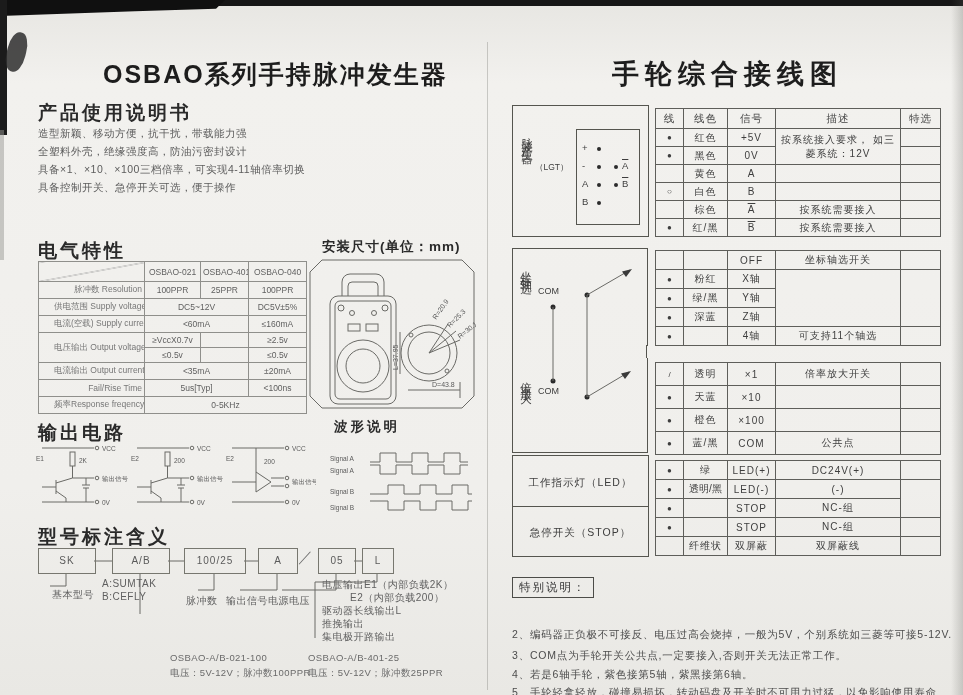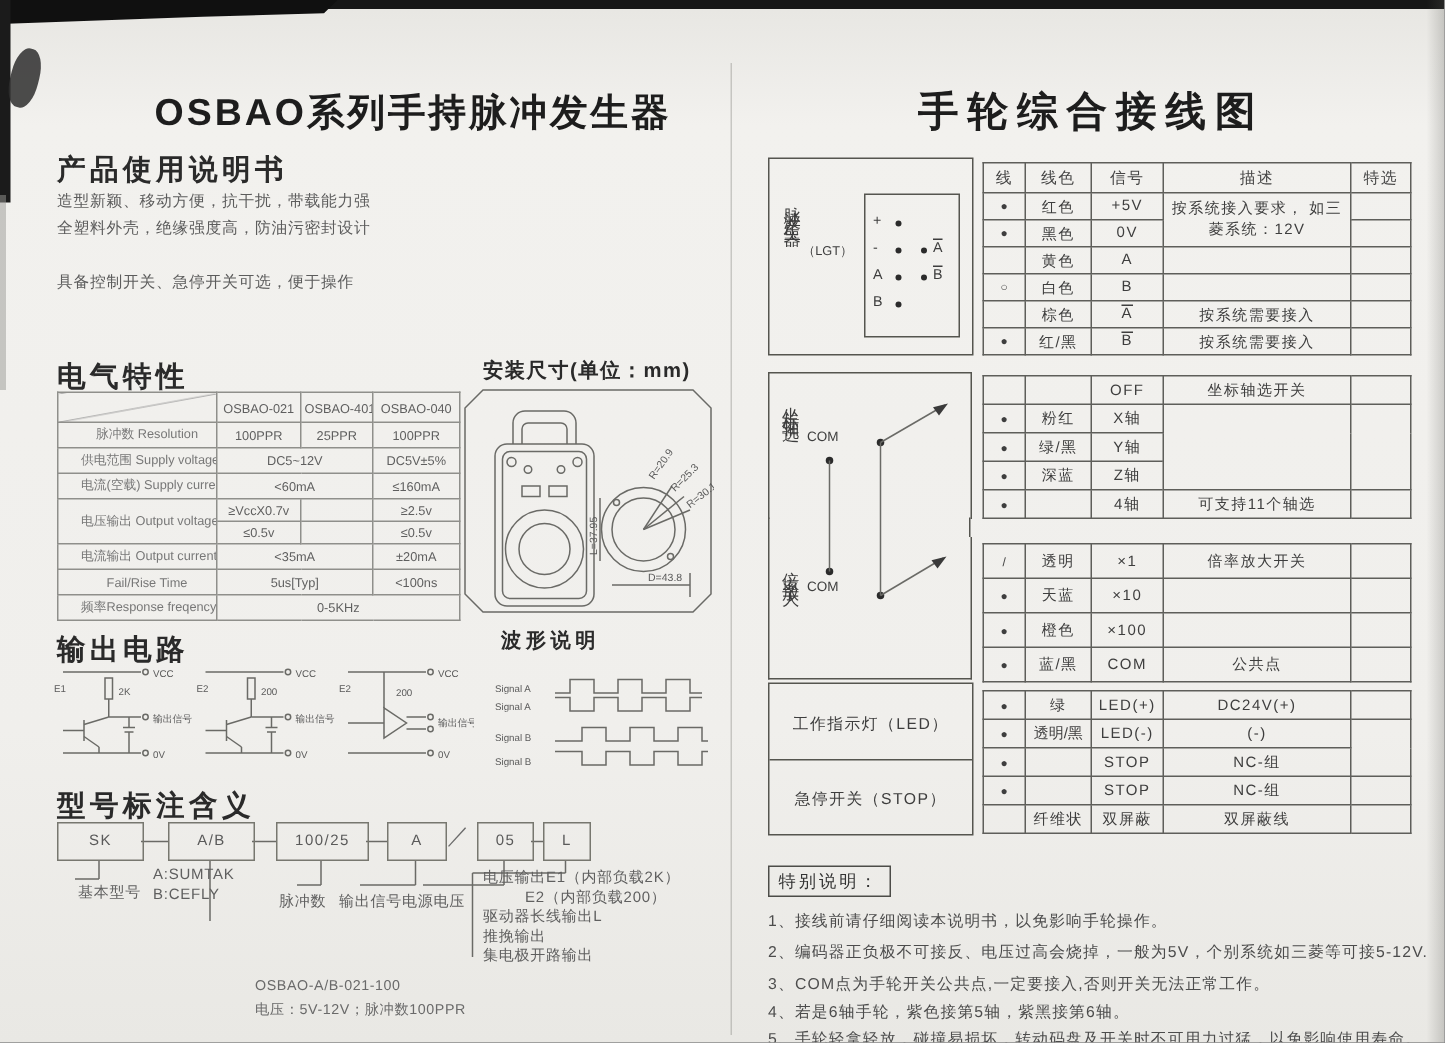--- a/index.html
+++ b/index.html
@@ -69,6 +69,7 @@
   <div class="abs sec-h" style="left:38px;top:100px;">产品使用说明书</div>
   <div class="abs body-line" style="left:38px;top:127px;">造型新颖、移动方便，抗干扰，带载能力强</div>
   <div class="abs body-line" style="left:38px;top:145px;">全塑料外壳，绝缘强度高，防油污密封设计</div>
+  <div class="abs body-line" style="left:38px;top:163px;">具备×1、×10、×100三档倍率，可实现4-11轴倍率切换</div>
   <div class="abs body-line" style="left:38px;top:181px;">具备控制开关、急停开关可选，便于操作</div>
 
   <div class="abs sec-h" style="left:38px;top:238px;">电气特性</div>

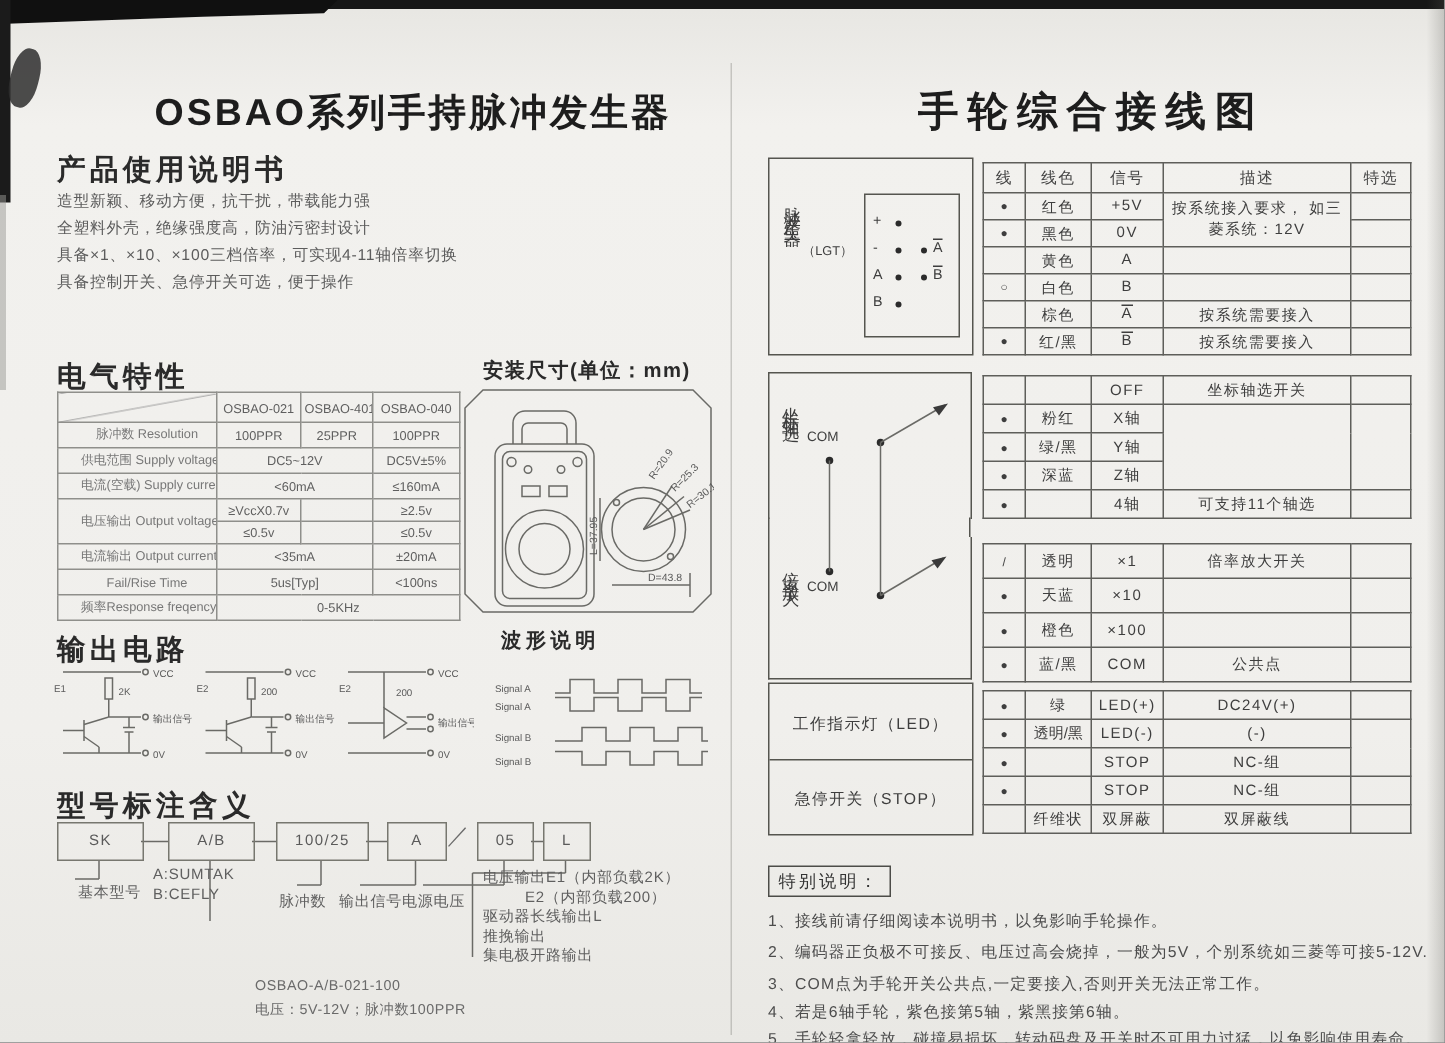--- a/index.html
+++ b/index.html
@@ -26,7 +26,7 @@
   table{border-collapse:collapse;table-layout:fixed;}
   .etable td{border:1px solid #8f8f8b;font-size:8.5px;color:#5f5f5f;text-align:center;
              padding:0 2px;overflow:hidden;white-space:nowrap;}
-  .etable .lbl{text-align:center;color:#777;padding-left:15px;}
+  .etable .lbl{text-align:right;color:#777;padding-left:15px;}
   .etable .diag{background:linear-gradient(to bottom right,transparent calc(50% - .6px),#999 50%,transparent calc(50% + .6px));}
   
   .rtable td{border:1px solid #5e5e5a;font-size:10px;color:#3e3e3e;text-align:center;

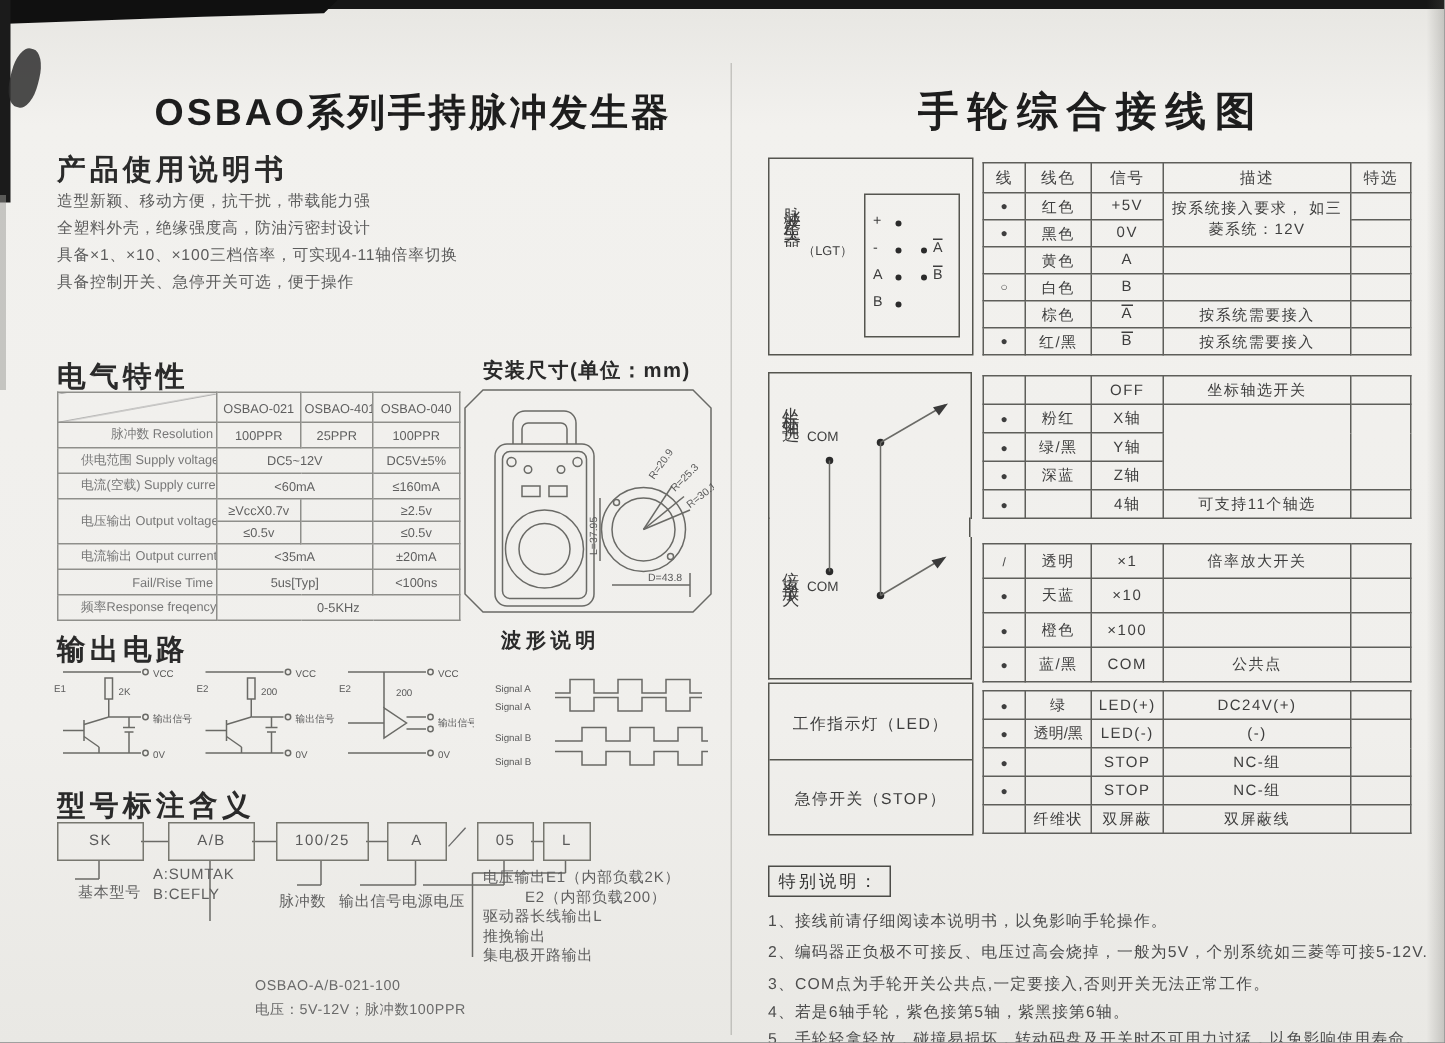--- a/index.html
+++ b/index.html
@@ -535,7 +535,6 @@
     </table>
 
   <div class="abs note-h" style="left:512px;top:577px;">特别说明：</div>
-  <div class="abs note-line" style="left:512px;top:607px;">1、接线前请仔细阅读本说明书，以免影响手轮操作。</div>
   <div class="abs note-line" style="left:512px;top:628px;">2、编码器正负极不可接反、电压过高会烧掉，一般为5V，个别系统如三菱等可接5-12V.</div>
   <div class="abs note-line" style="left:512px;top:649px;">3、COM点为手轮开关公共点,一定要接入,否则开关无法正常工作。</div>
   <div class="abs note-line" style="left:512px;top:668px;">4、若是6轴手轮，紫色接第5轴，紫黑接第6轴。</div>

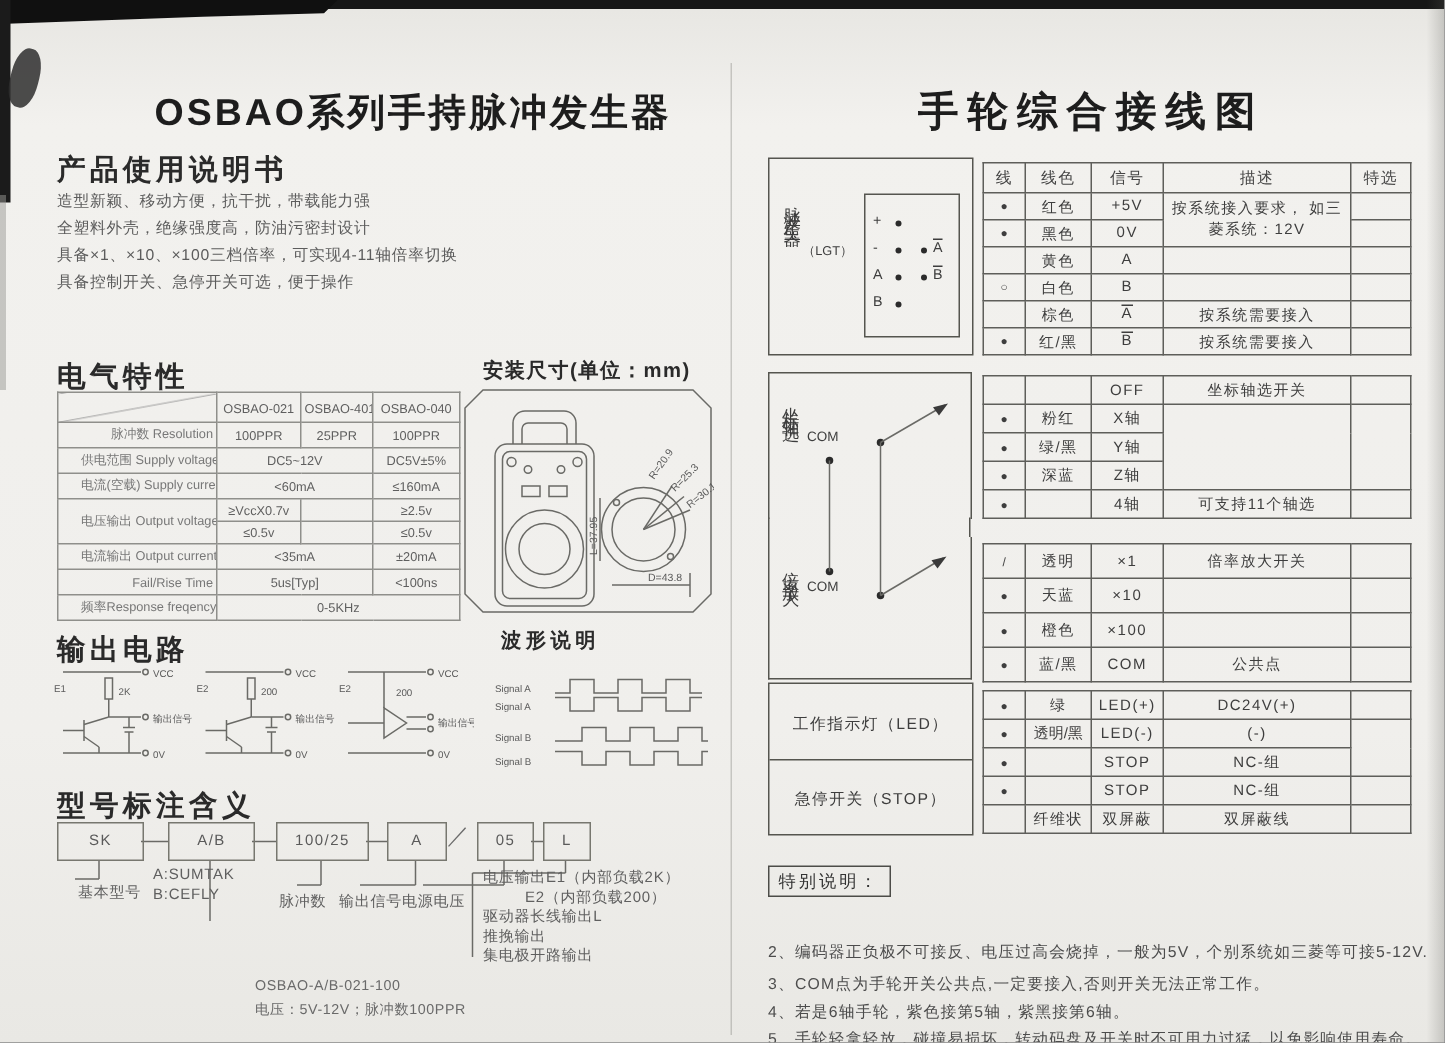--- a/index.html
+++ b/index.html
@@ -296,6 +296,10 @@
     <div class="ex-model">OSBAO-A/B-021-100</div>
     <div class="ex-spec">电压：5V-12V；脉冲数100PPR</div>
   </div>
+  <div class="abs" style="left:308px;top:652px;">
+    <div class="ex-model">OSBAO-A/B-401-25</div>
+    <div class="ex-spec">电压：5V-12V；脉冲数25PPR</div>
+  </div>
 
   <div class="abs page-title" style="left:612px;top:56px;font-size:27px;letter-spacing:6px;">手轮综合接线图</div>
 

